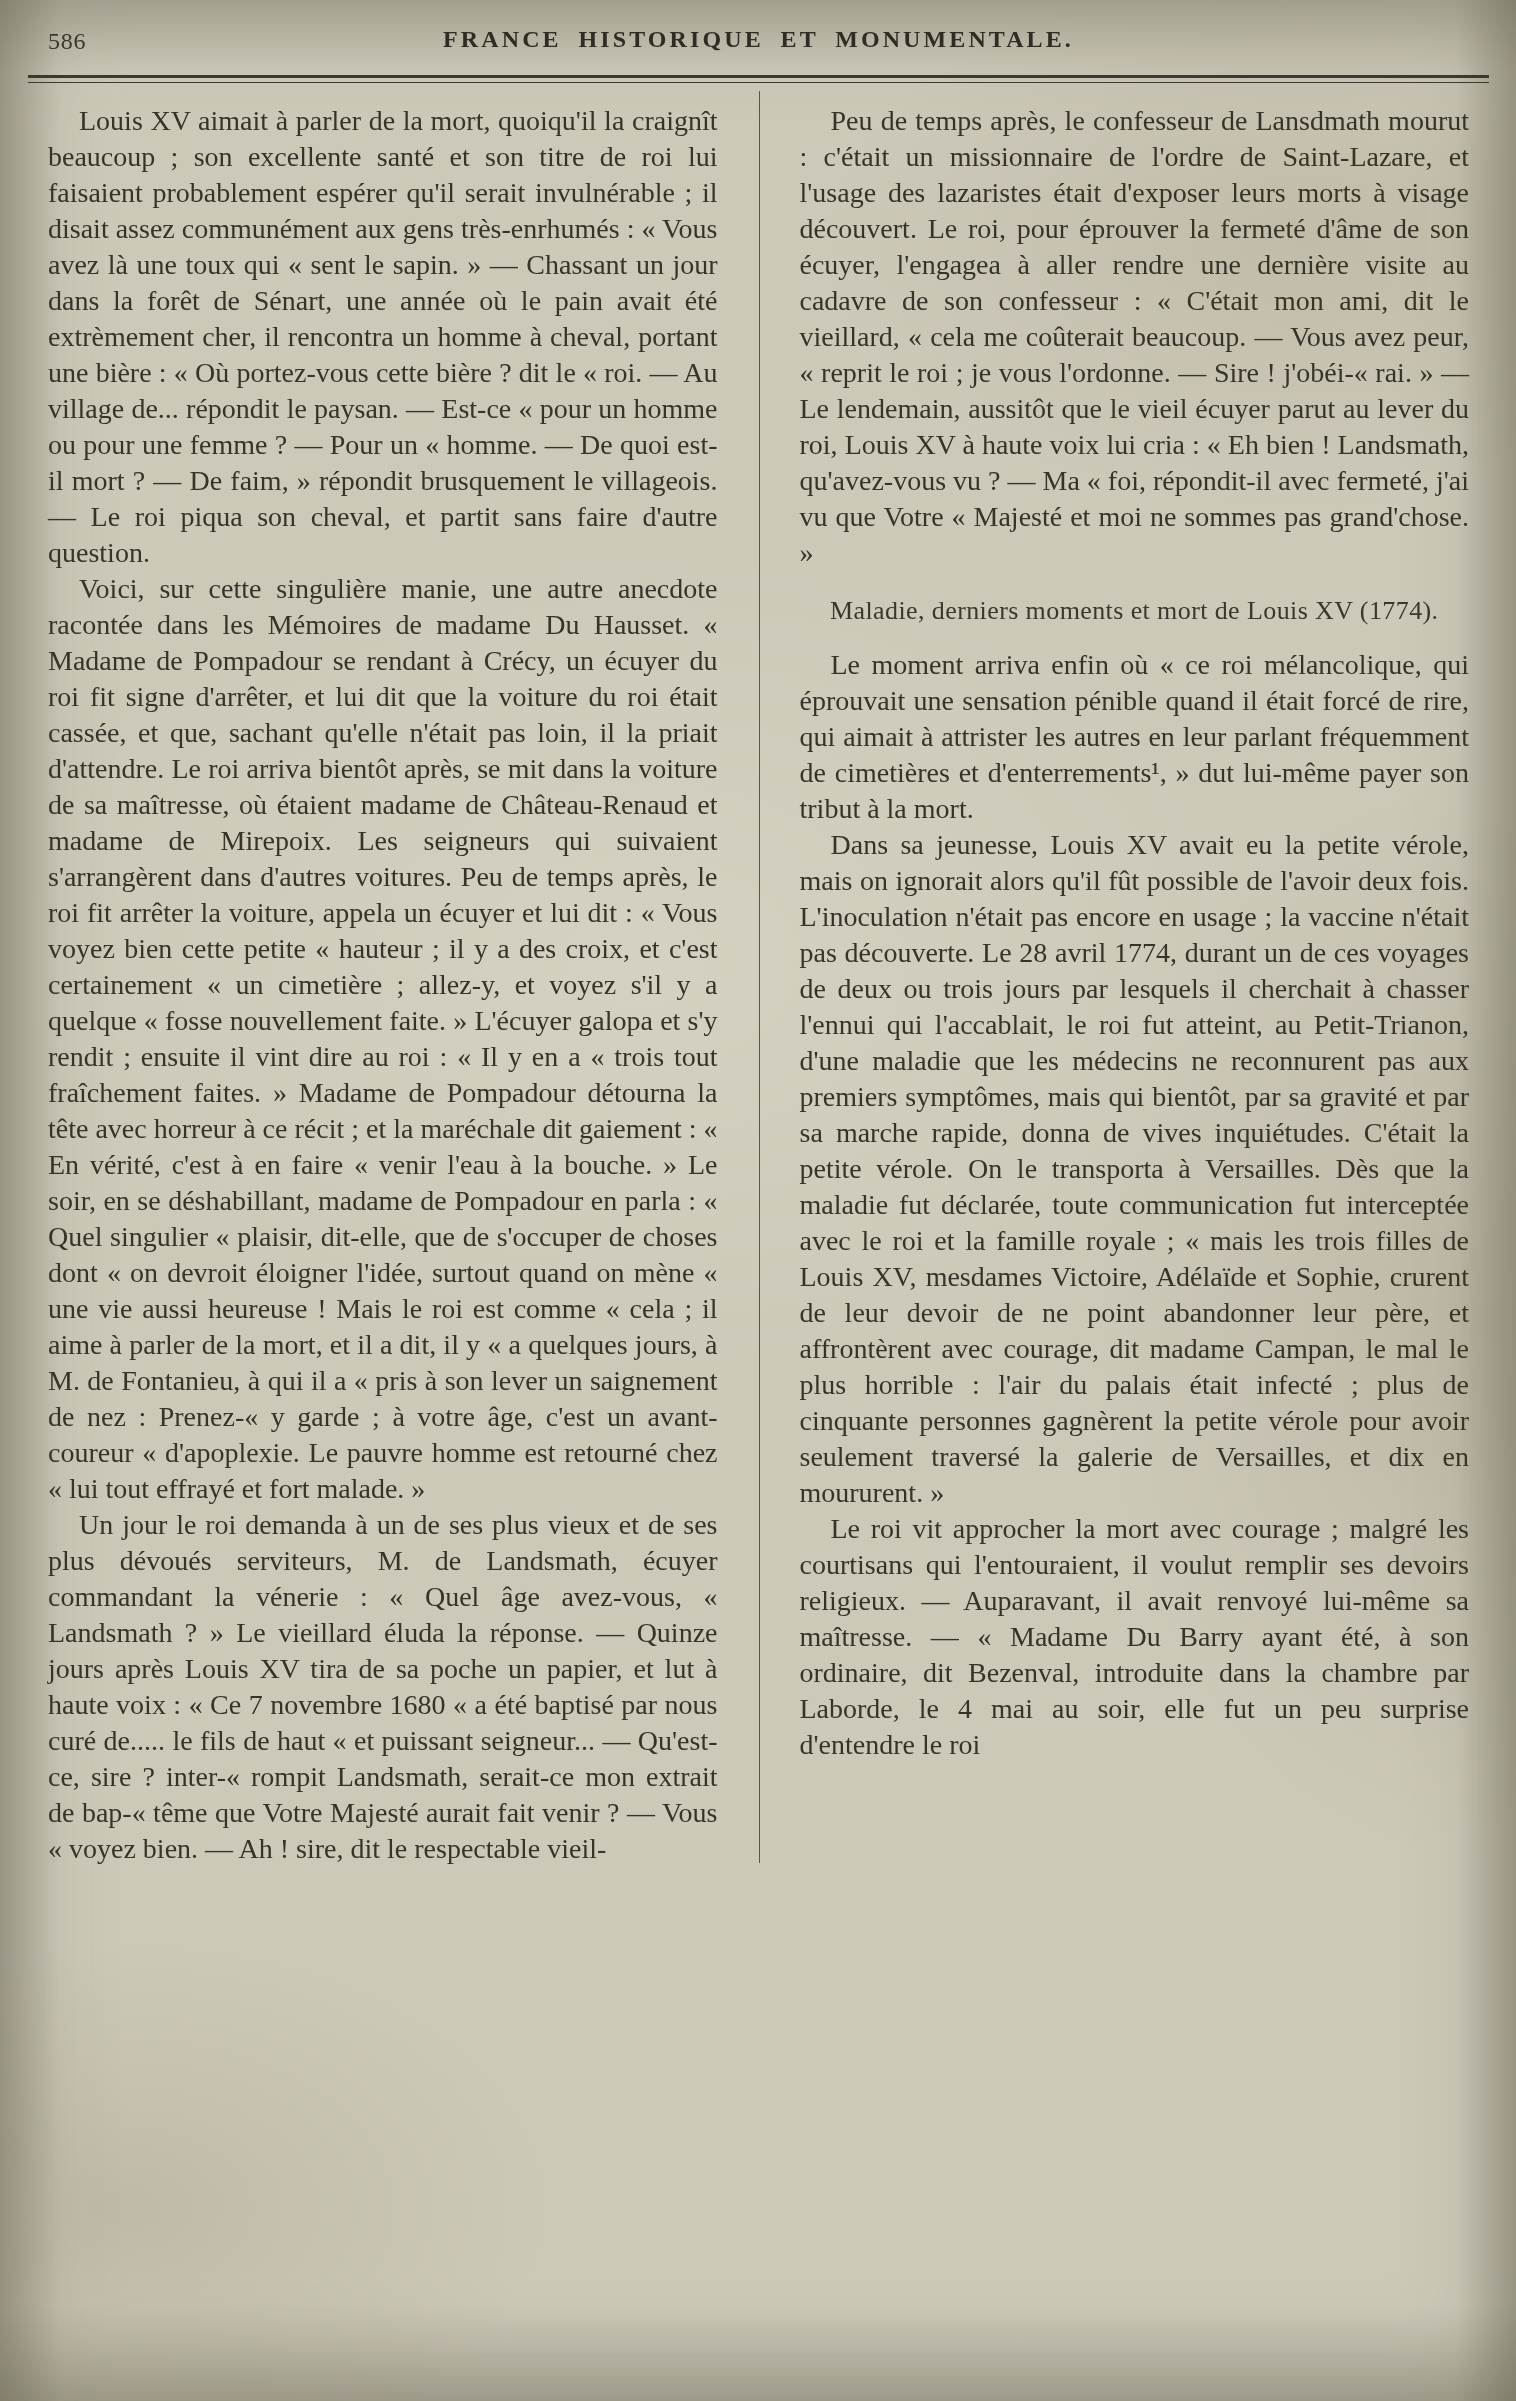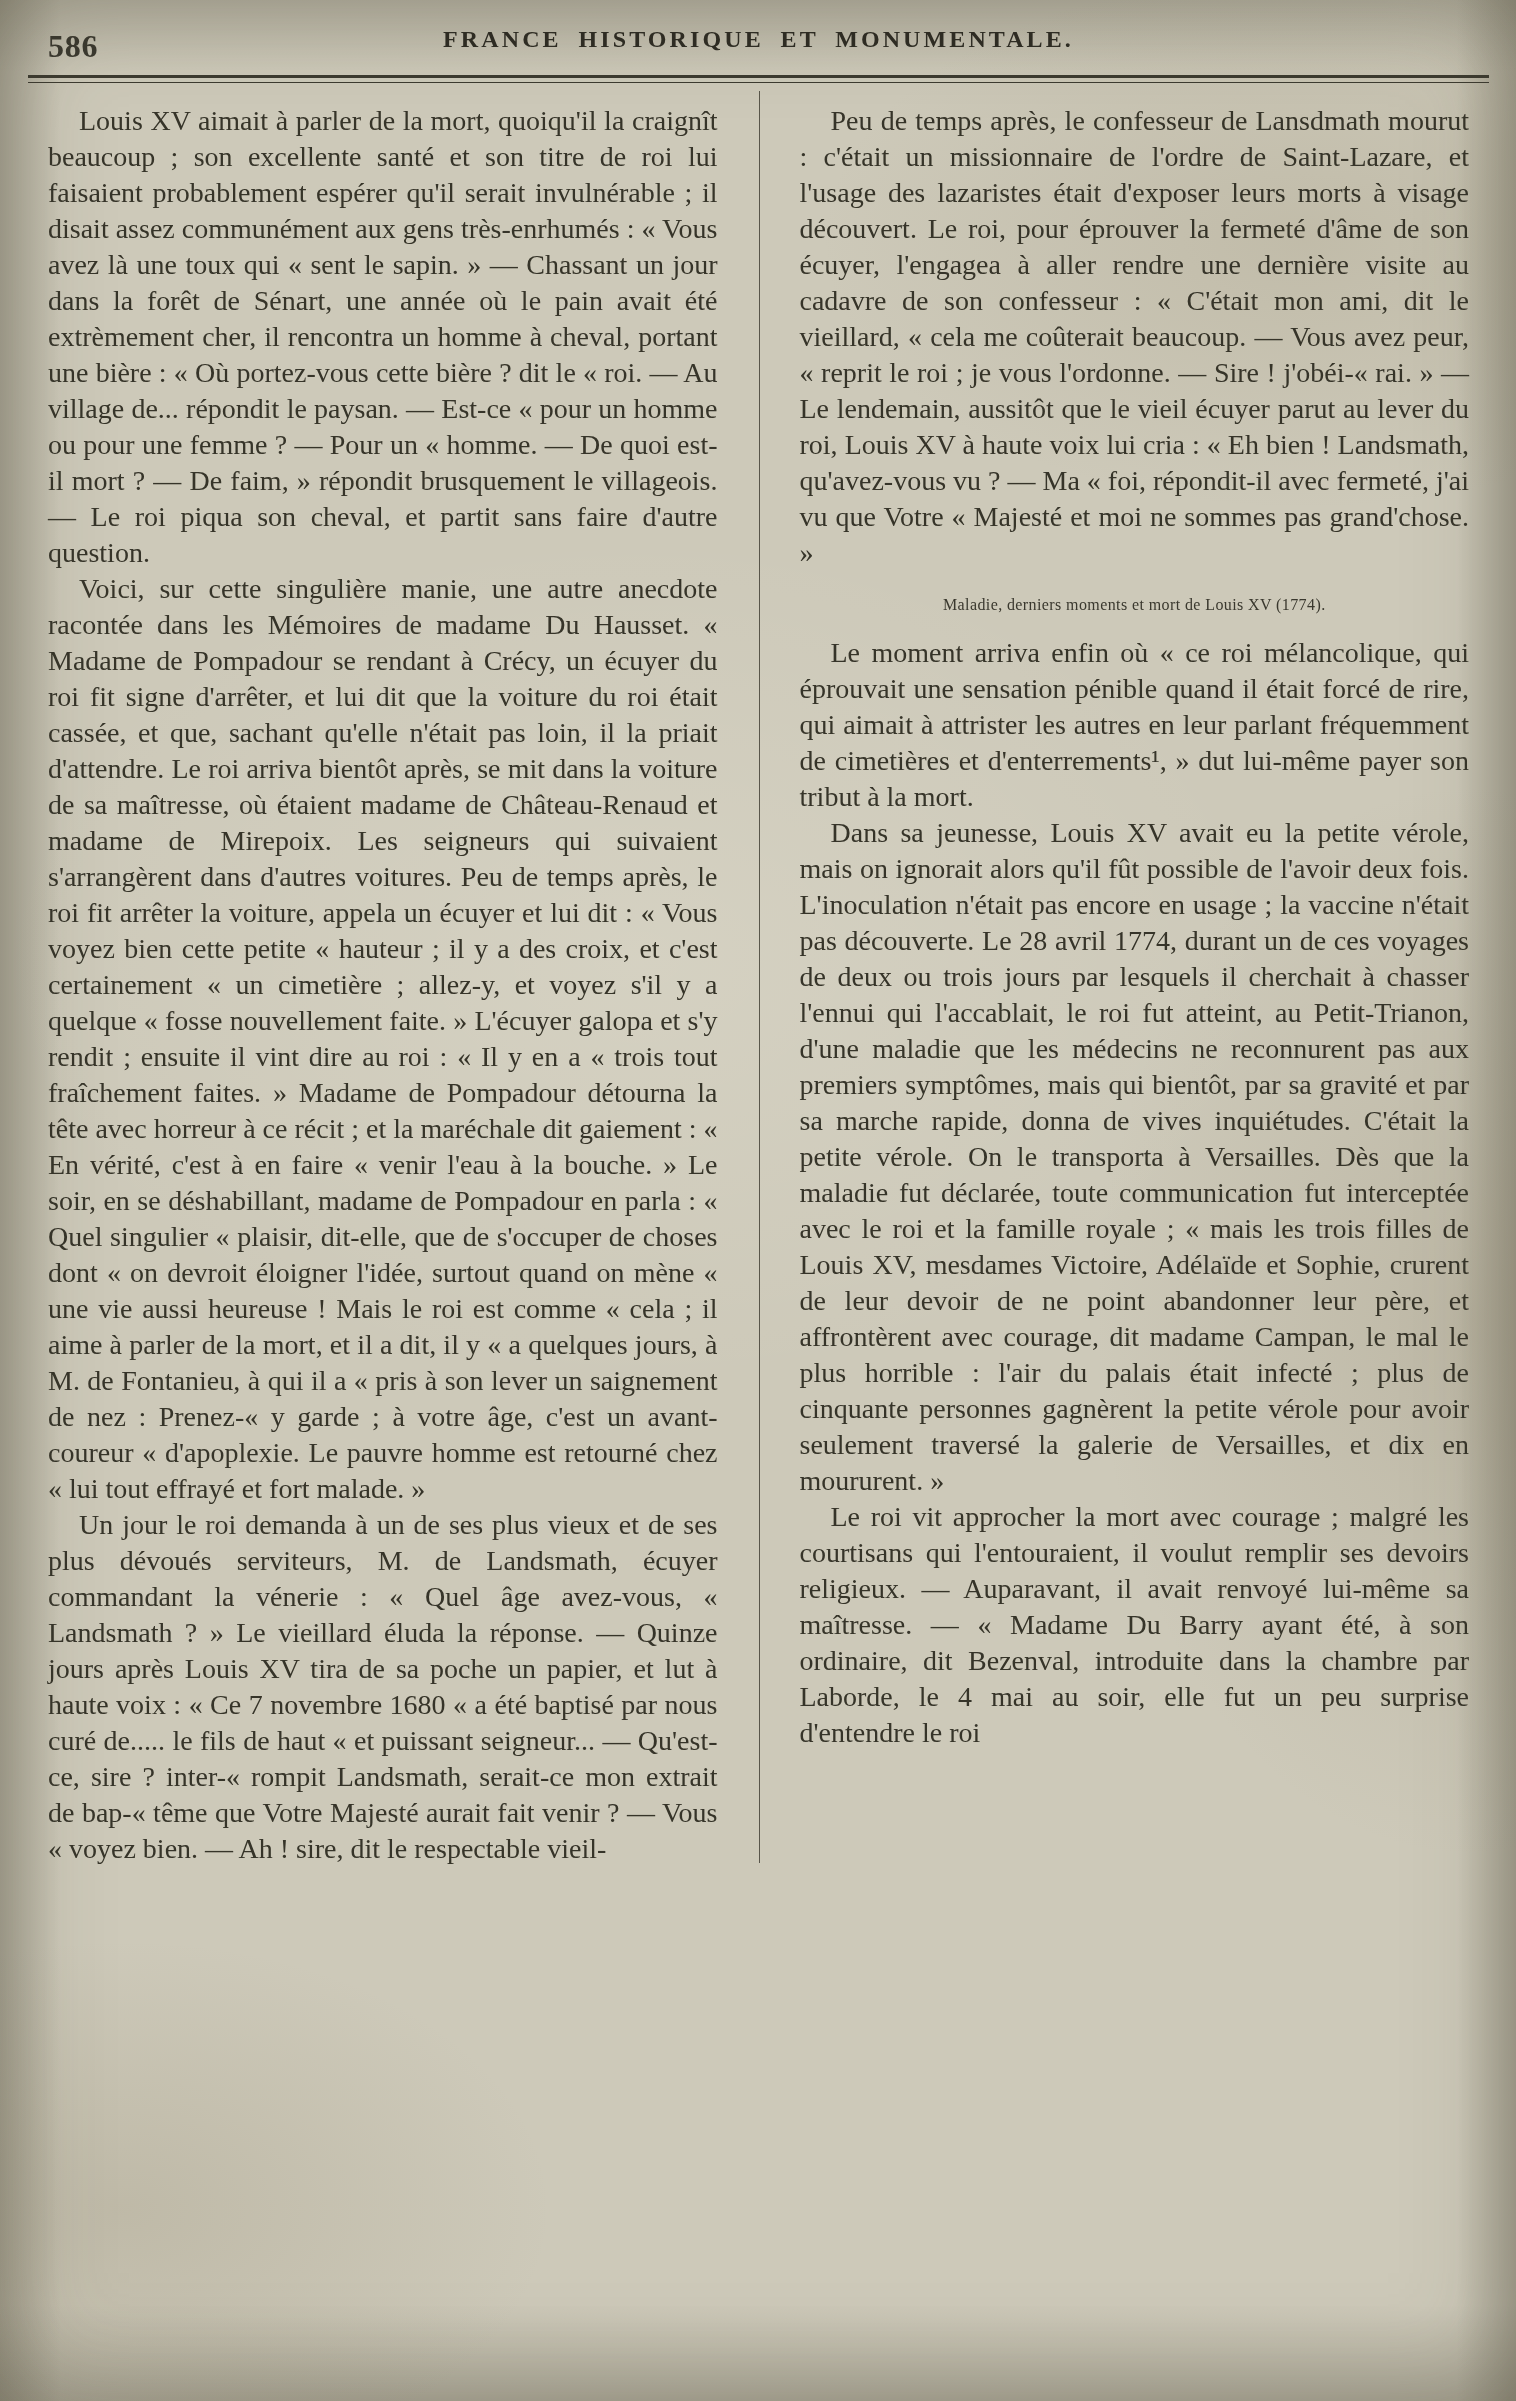--- a/index.html
+++ b/index.html
@@ -34,8 +34,8 @@
     position: absolute;
     left: 48px;
     top: 28px;
-    font-size: 32px;
-    font-weight: bold;
+    font-size: 24px;
+    font-weight: normal;
     letter-spacing: 0.8px;
     color: #3a382e;
     text-align: right;

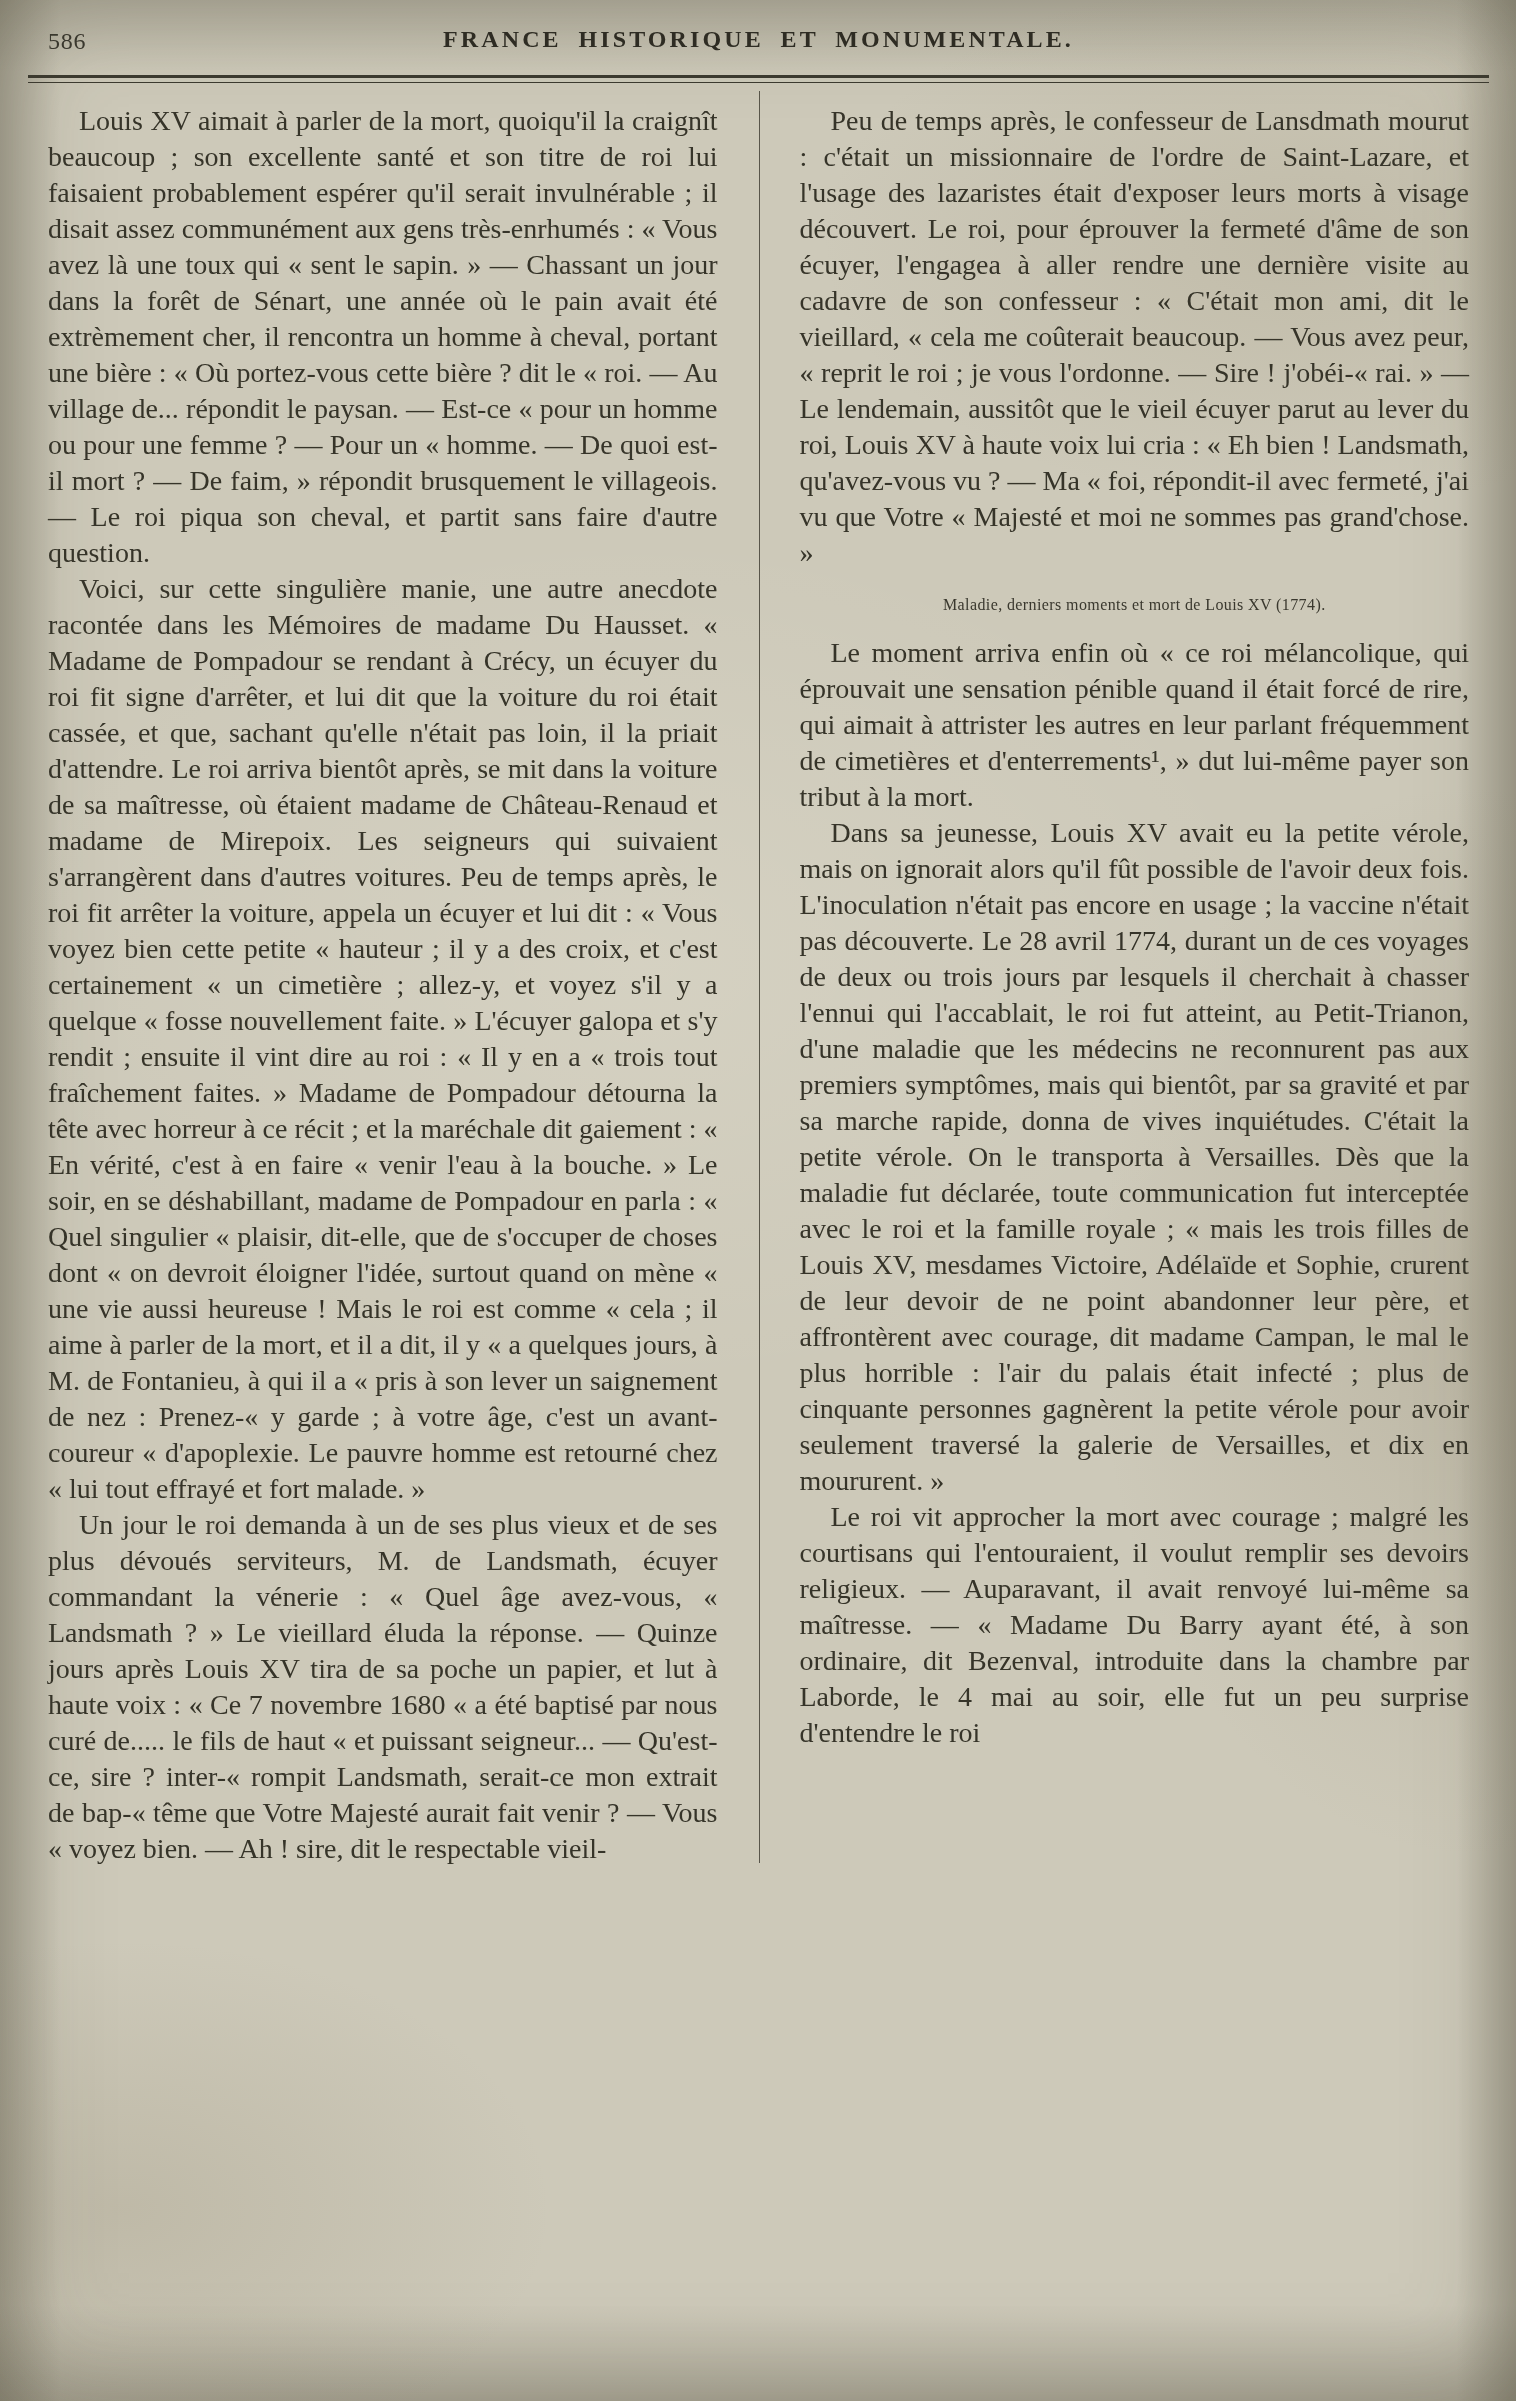--- a/index.html
+++ b/index.html
@@ -88,7 +88,7 @@
   .section-heading {
     margin: 24.6px 0 21.5px 0;
     text-align: center;
-    font-size: 16px;
+    font-size: 26px;
     font-weight: normal;
     letter-spacing: 0.4px;
     color: #3a382e;

